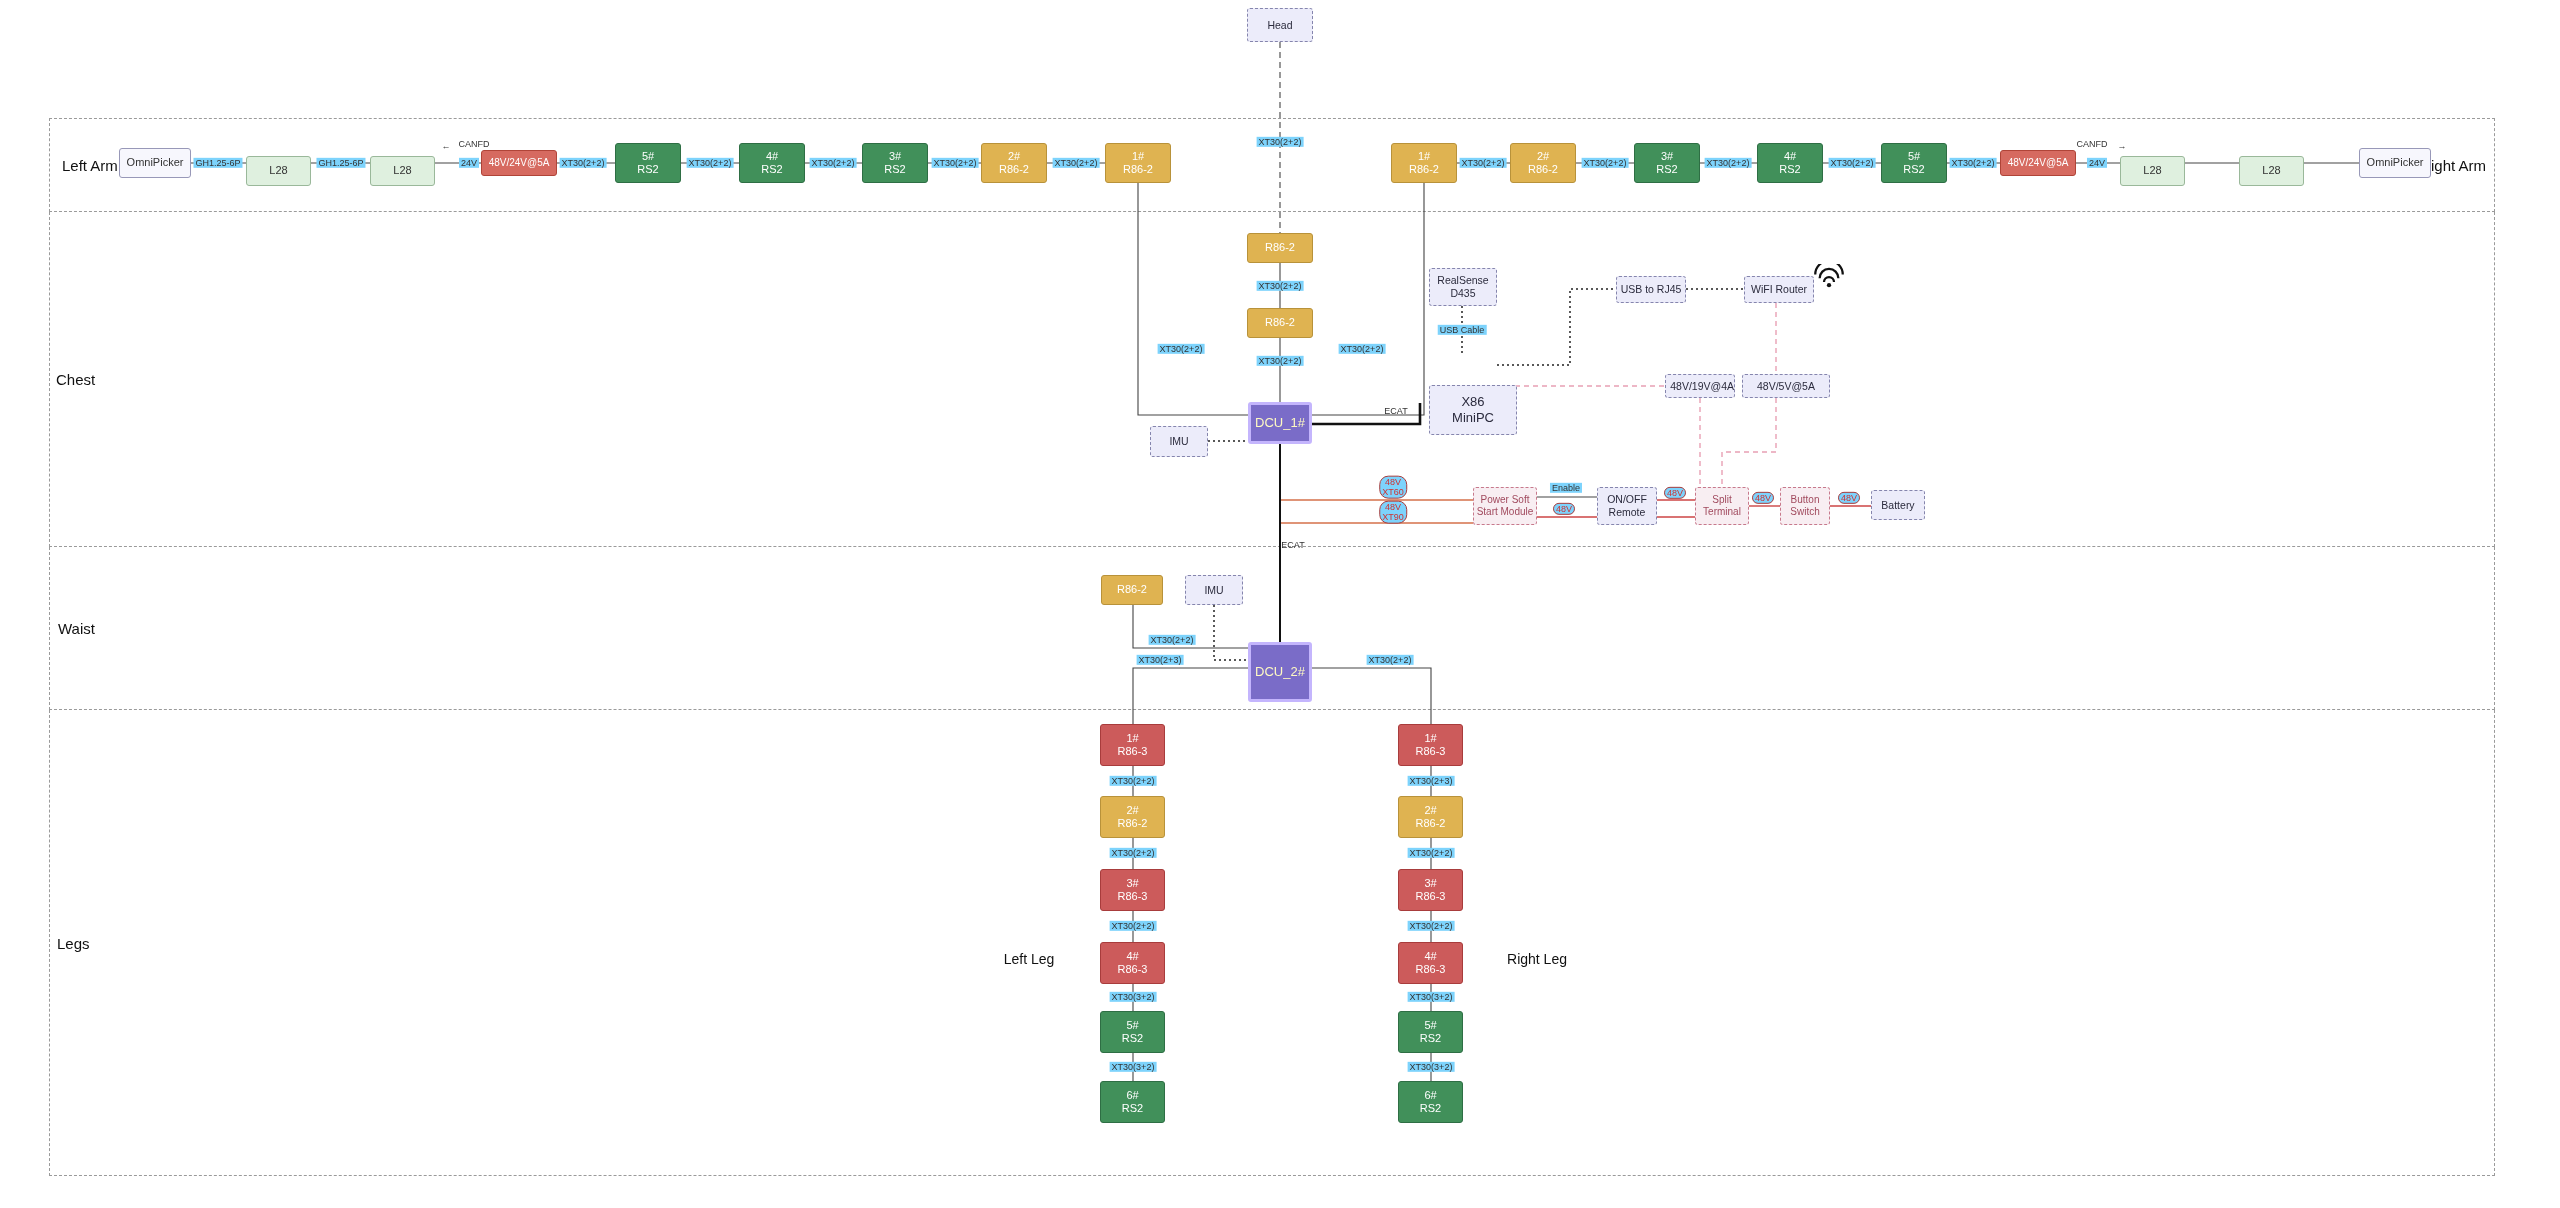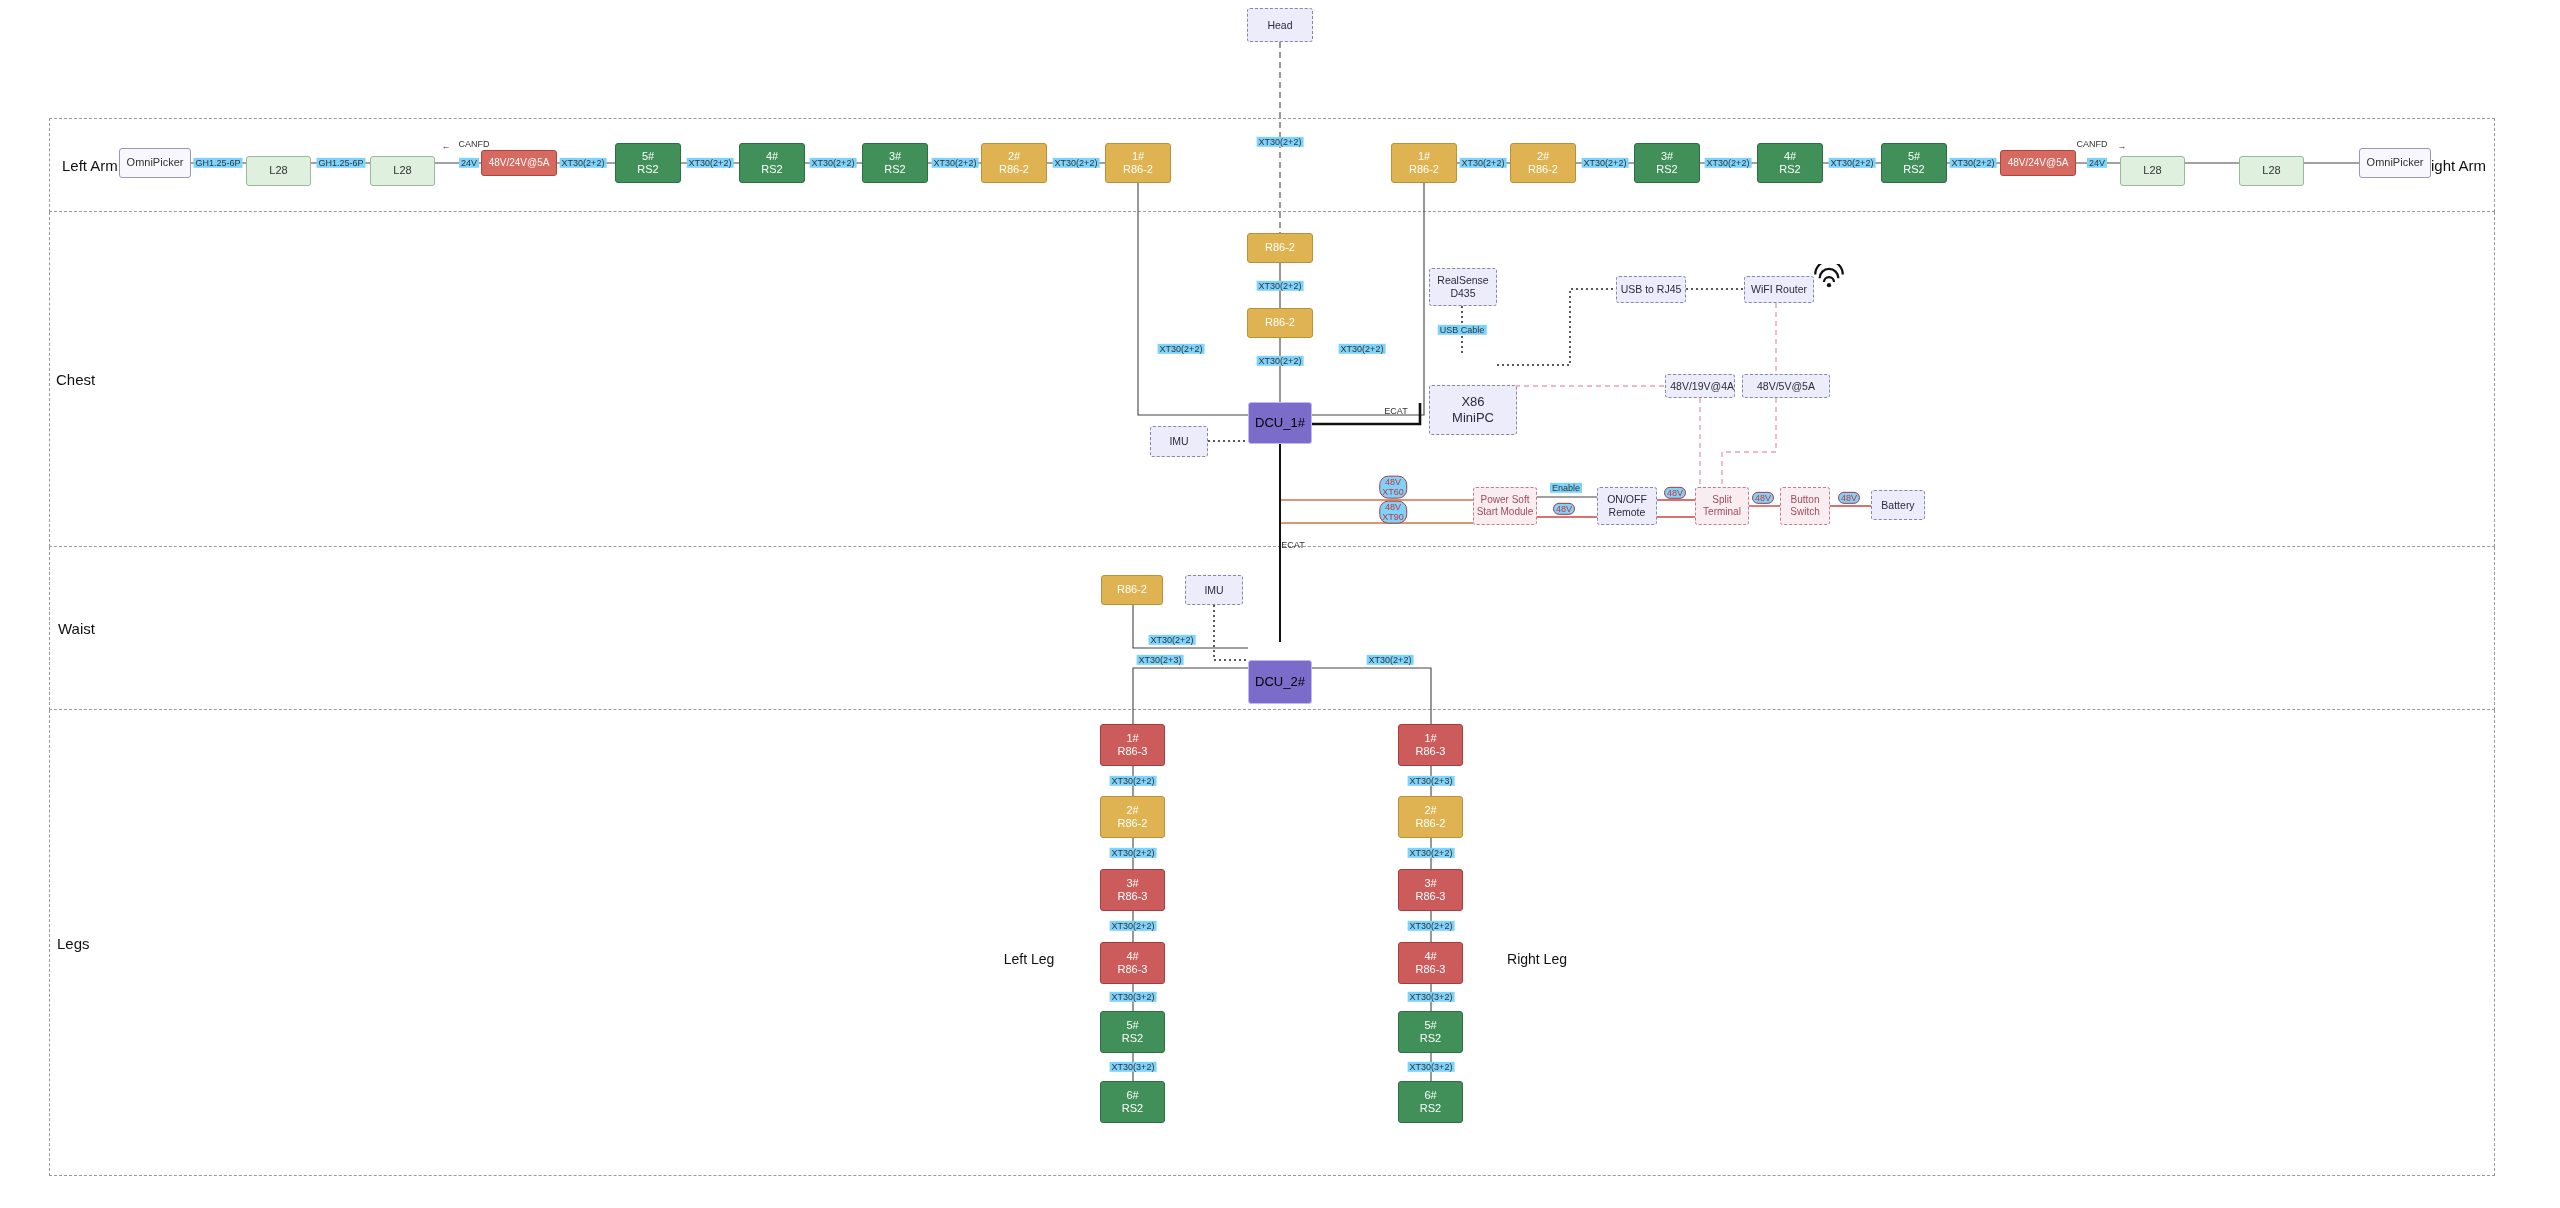--- a/index.html
+++ b/index.html
@@ -24,7 +24,7 @@
   .red{background:#cc5b5b;border:1px solid #a83c3c;color:#fff;}
   .redconv{background:#d66a60;border:1px solid #b04438;color:#fff;}
   .redconv .nline{font-size:10px;}
-  .purple{background:#7a6cc8;border:1px solid #c4b5fd;color:#000000;}
+  .purple{background:#7a6cc8;border:3px solid #c4b5fd;color:#fef9c3;}
   .purple .nline{font-size:13px;}
   .lightgreen{background:#dff0df;border:1px solid #9ab89a;color:#333;margin-top:8px;}
   .plain{background:#f7f7fd;border:1px solid #9898b8;color:#333;}

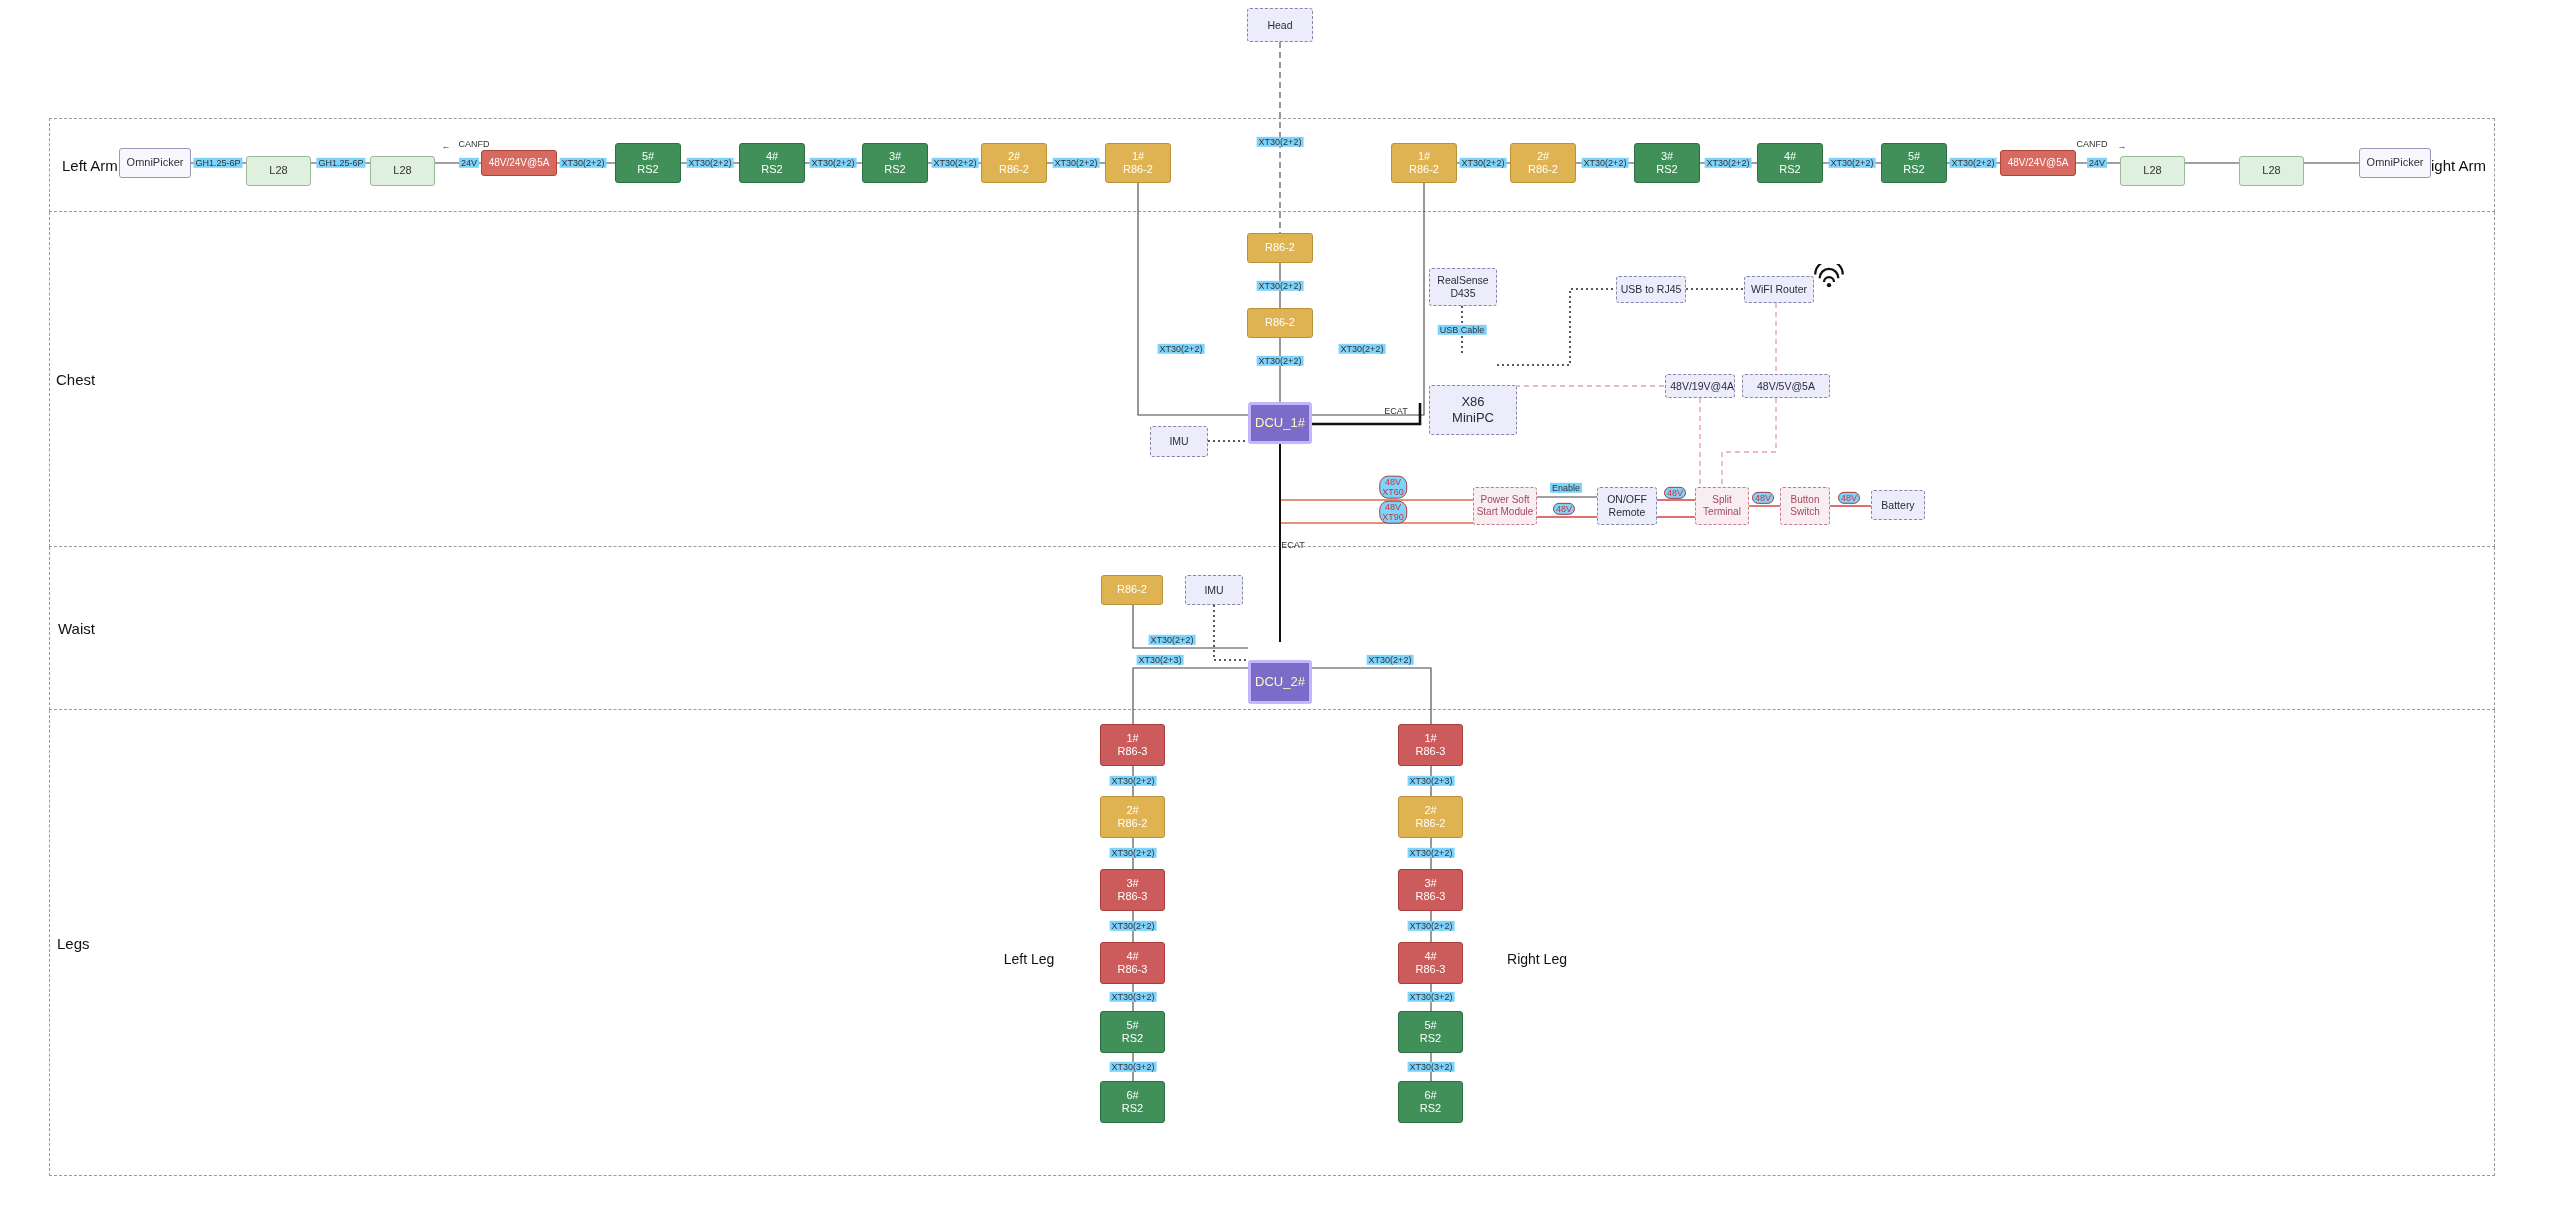--- a/index.html
+++ b/index.html
@@ -247,7 +247,7 @@
     <div class="node dashedbox" style="left: 1185px; top: 575px; width: 58px; height: 30px;">
       <div class="nline">IMU</div>
     </div>
-    <div class="node purple" style="left: 1248px; top: 660px; width: 64px; height: 44px;">
+    <div class="node purple" style="left: 1248px; top: 642px; width: 64px; height: 60px;">
       <div class="nline">DCU_2#</div>
     </div>
     <div class="node red" style="left: 1100px; top: 724px; width: 65px; height: 42px;">

